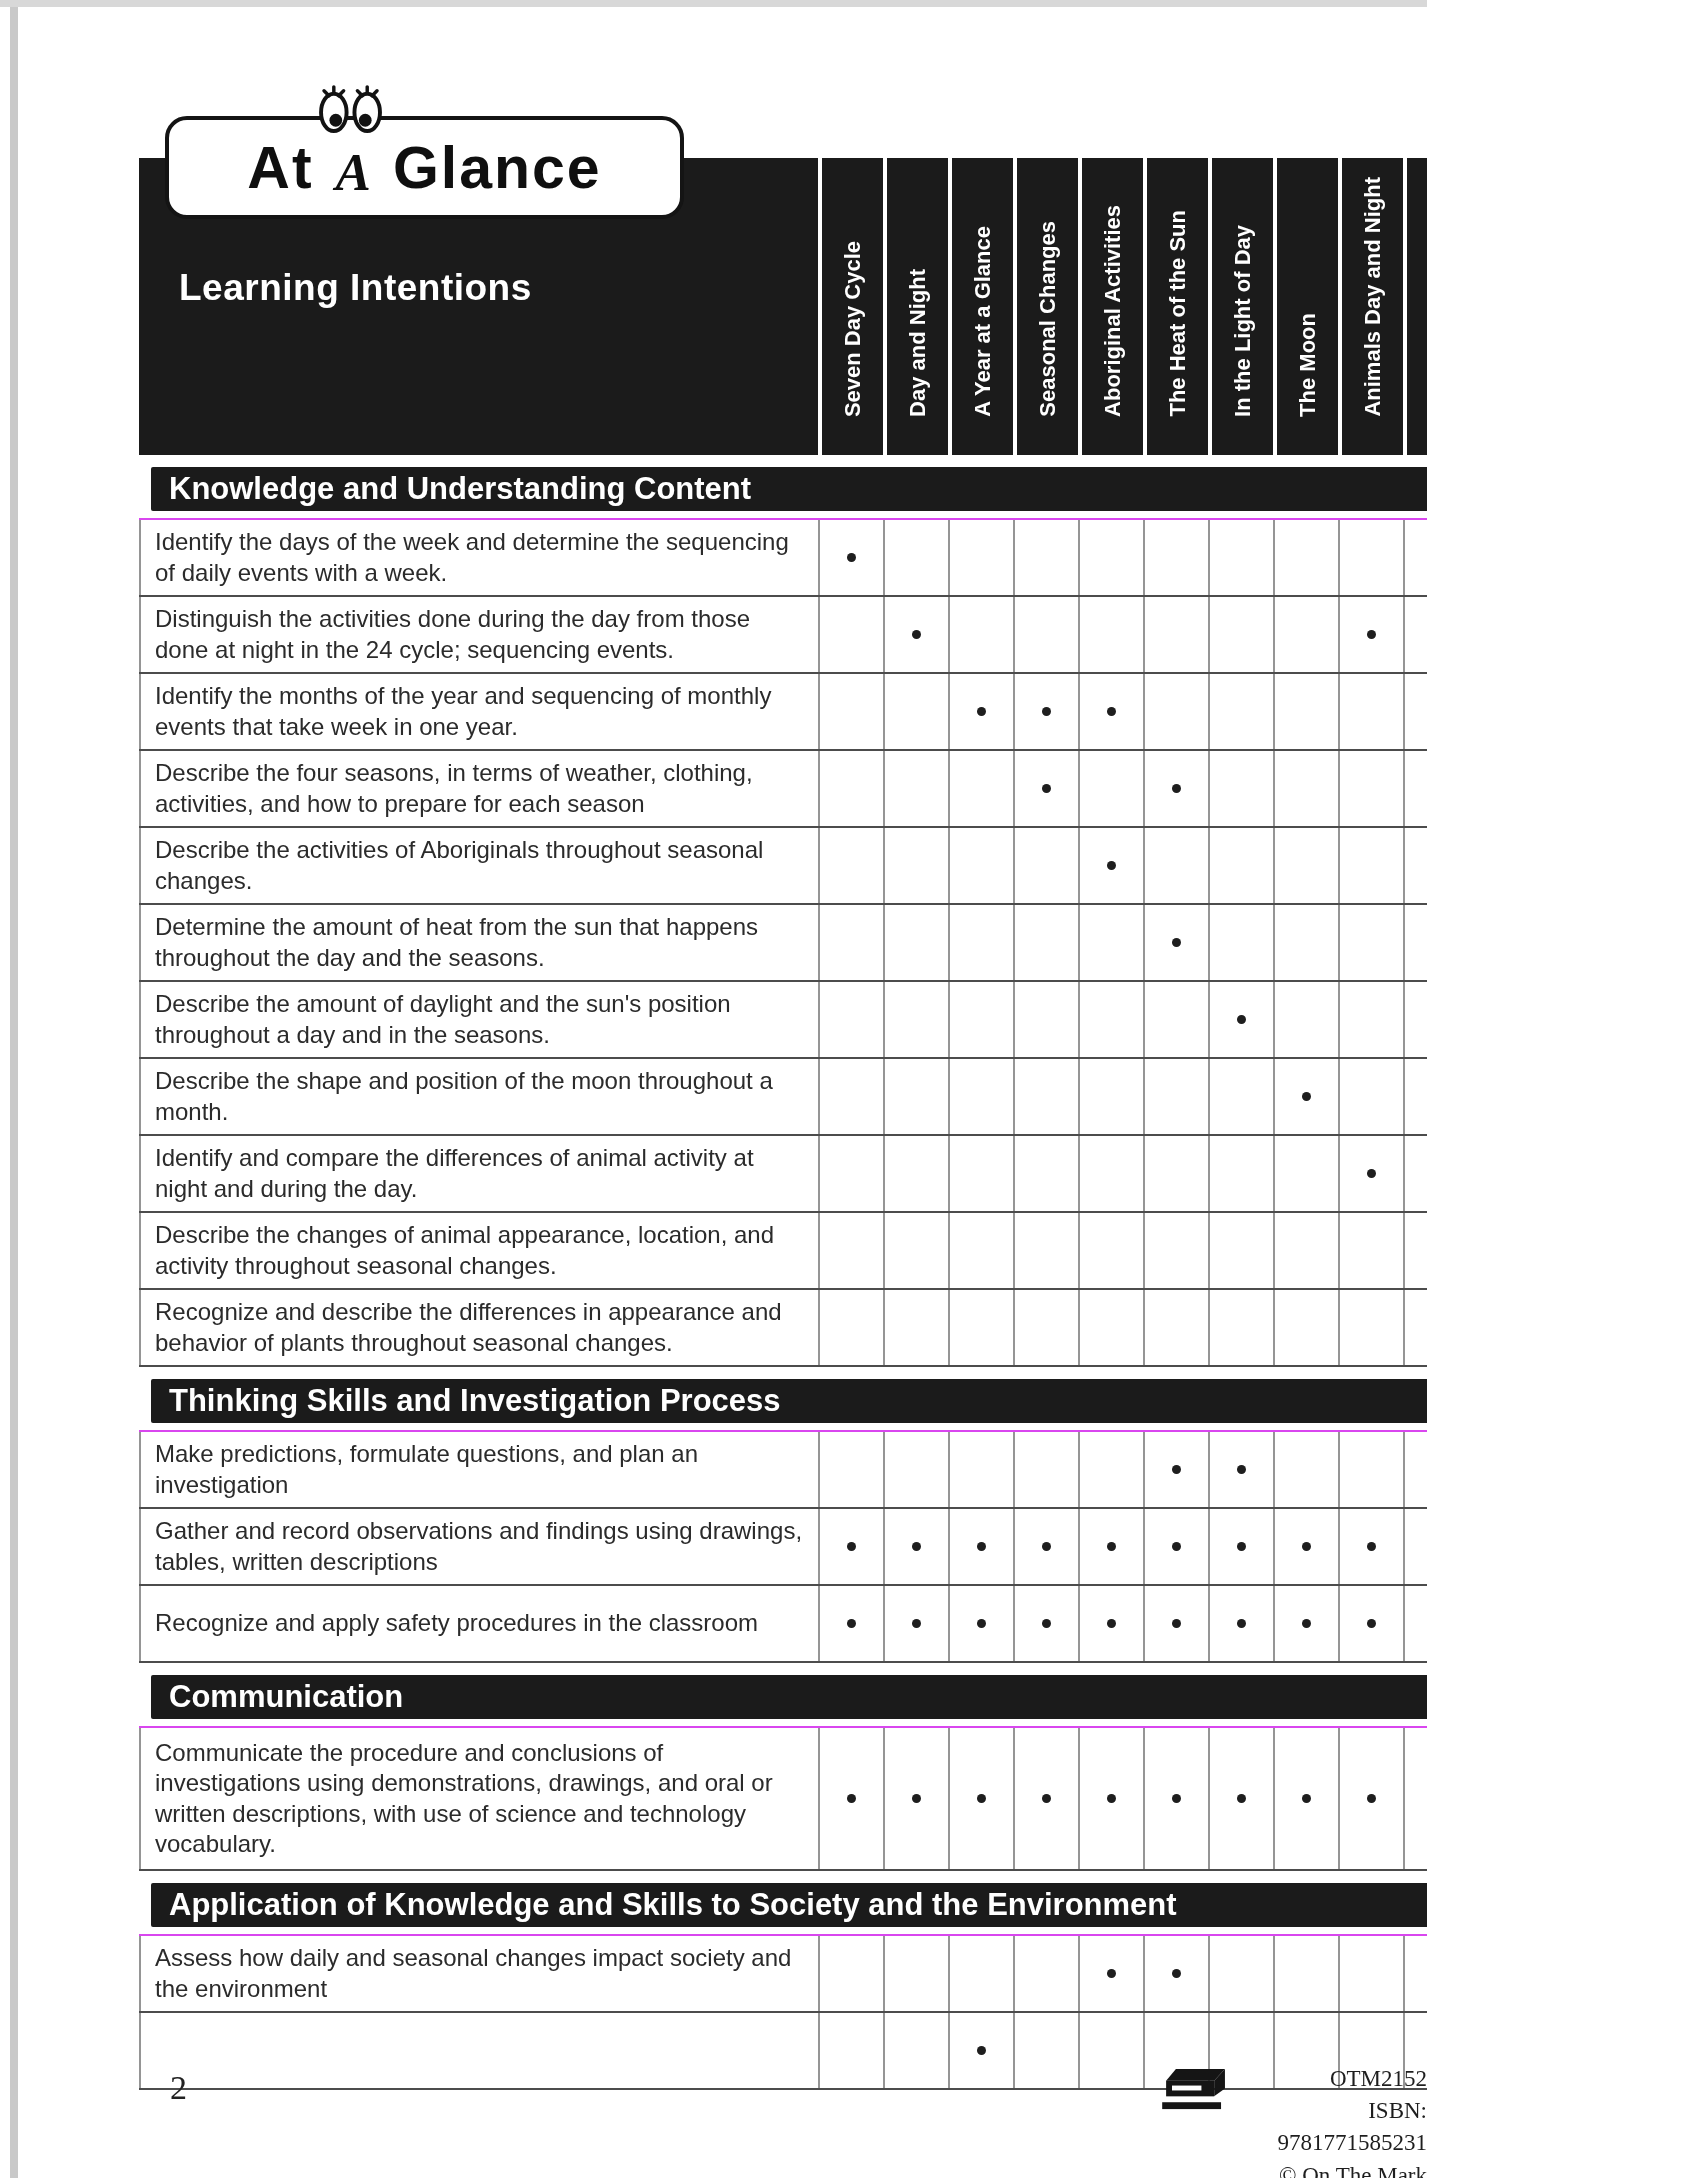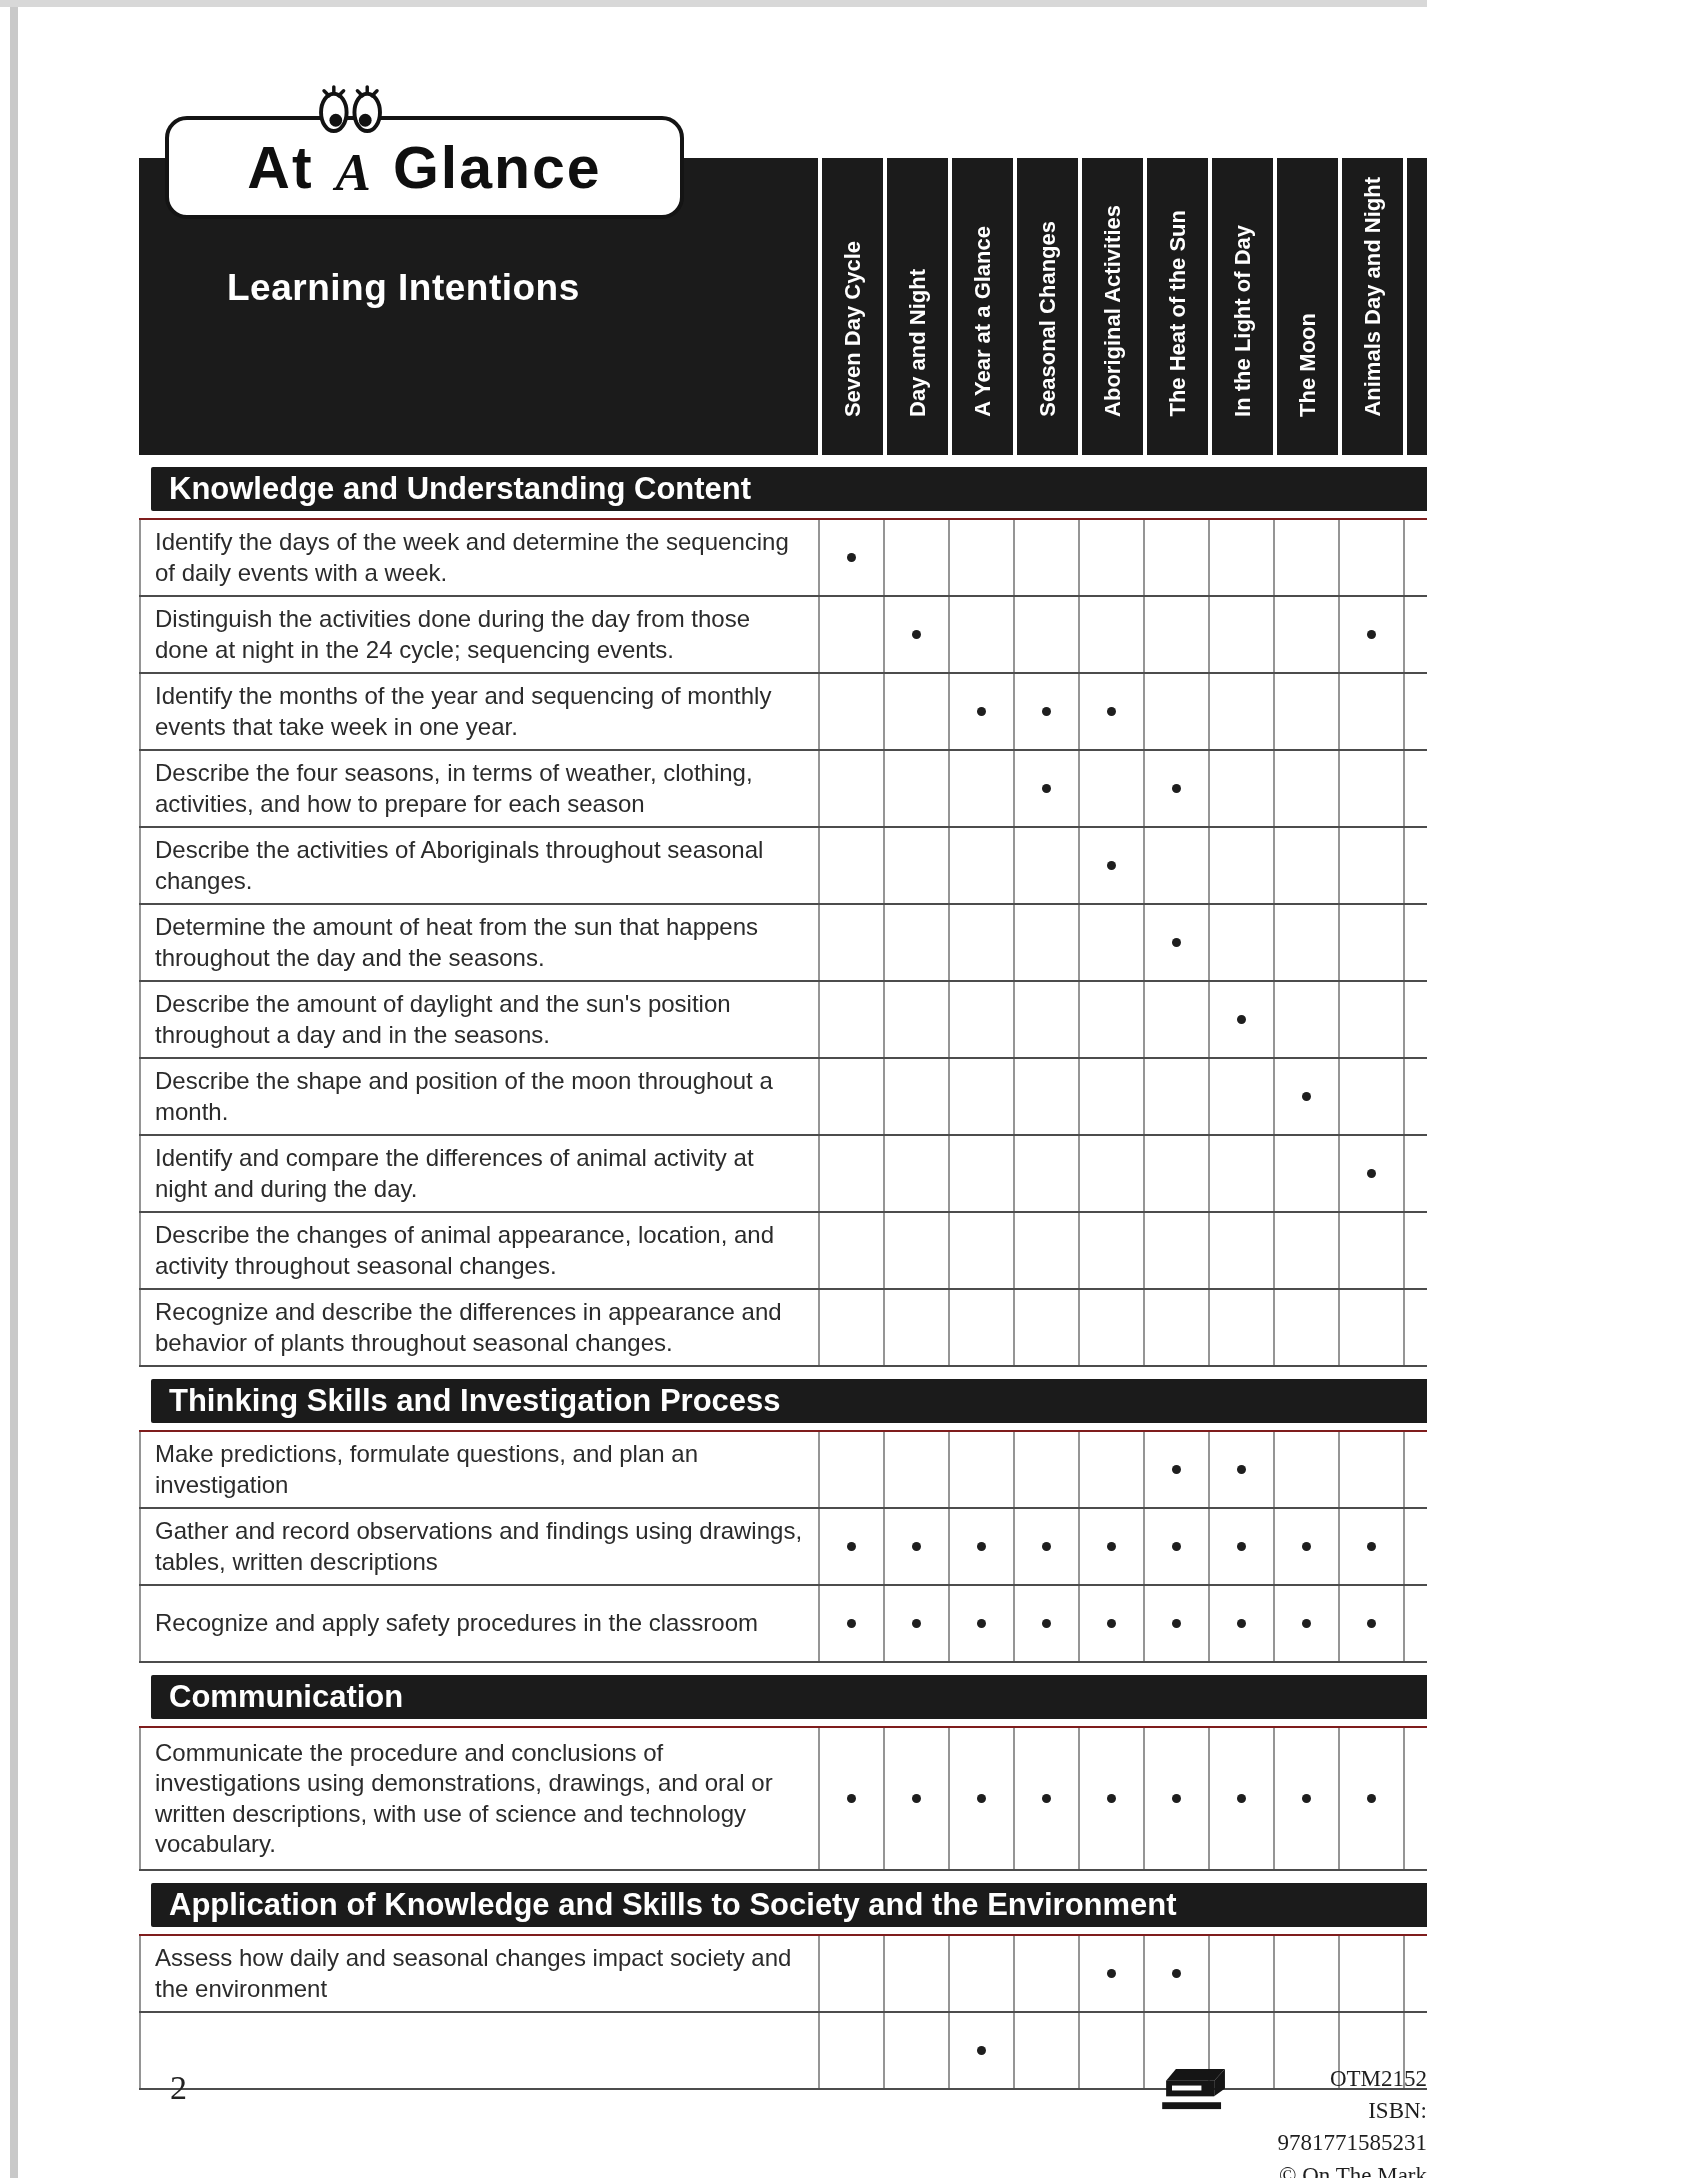--- a/index.html
+++ b/index.html
@@ -81,7 +81,6 @@
     font-size: 37px;
     font-weight: 700;
     letter-spacing: 0.5px;
-    margin-left: 48px;
   }
   .col-strips {
     display: flex;

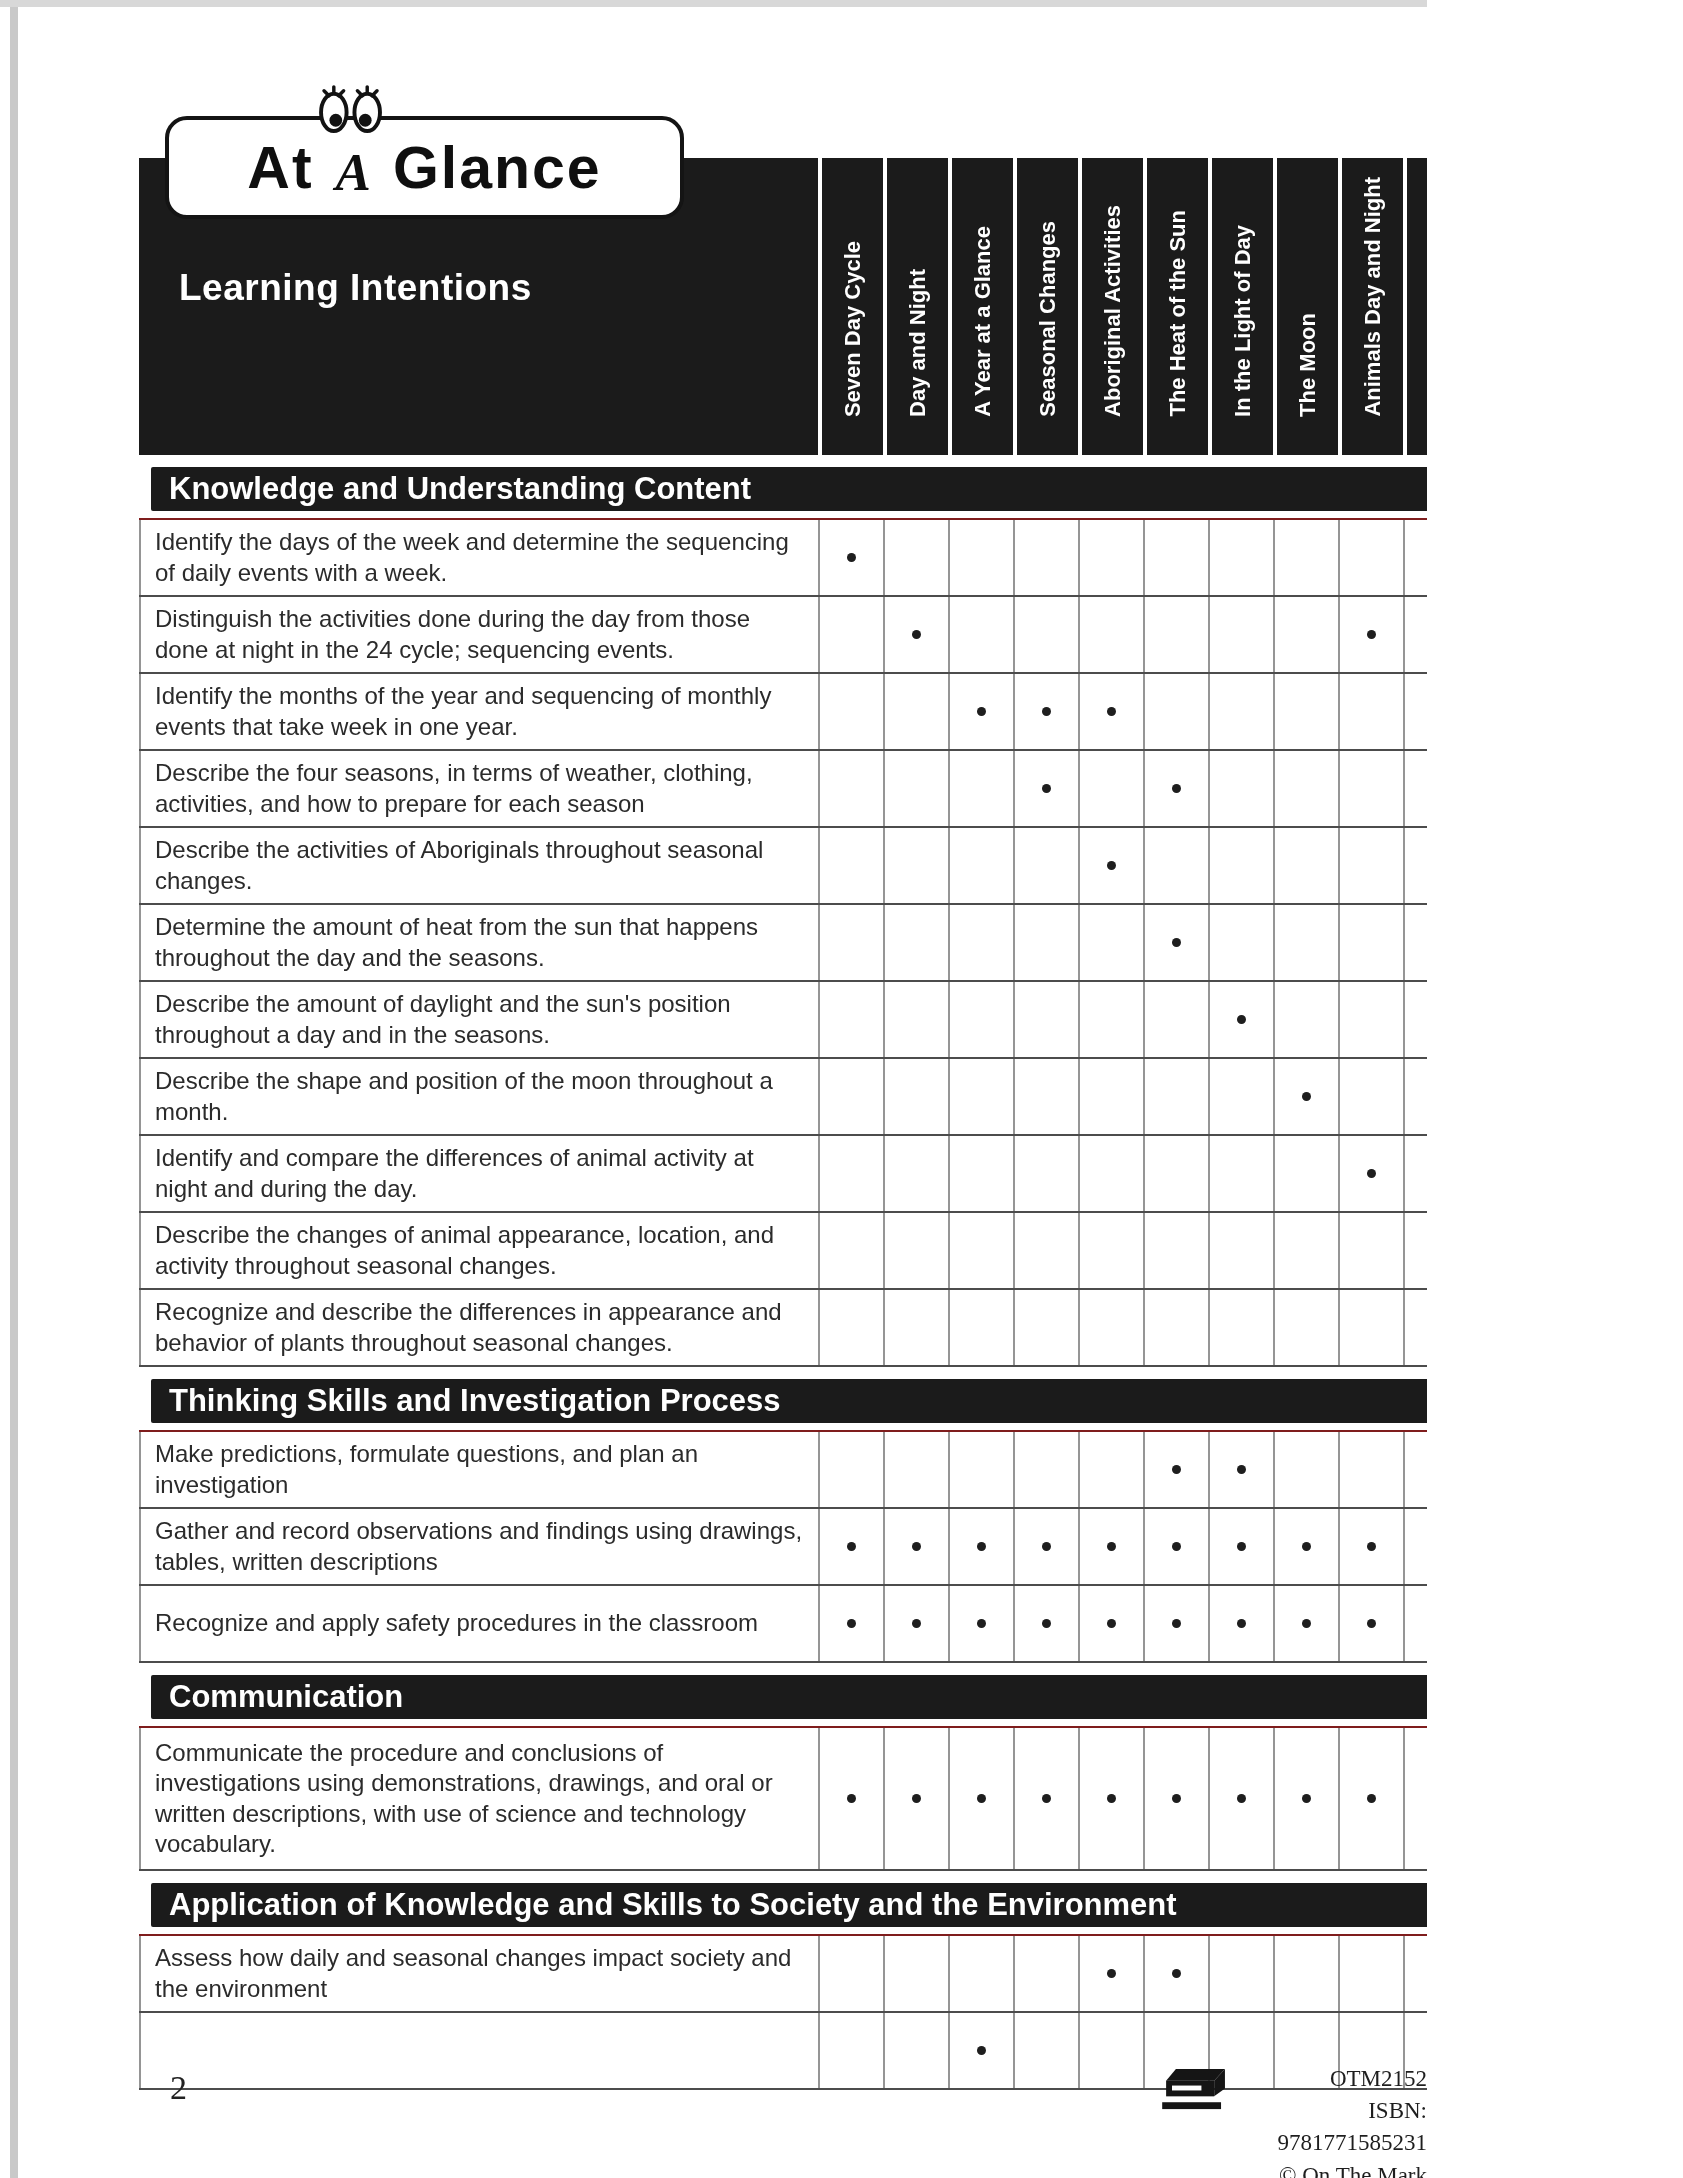--- a/index.html
+++ b/index.html
@@ -118,7 +118,7 @@
     padding-left: 18px;
     border-radius: 2px;
   }
-  .rows { border-top: 2px solid #7f1d1d; }
+  .rows { border-top: 2px solid #d946ef; }
   .row {
     display: grid;
     grid-template-columns: 679px repeat(11, 65px);

